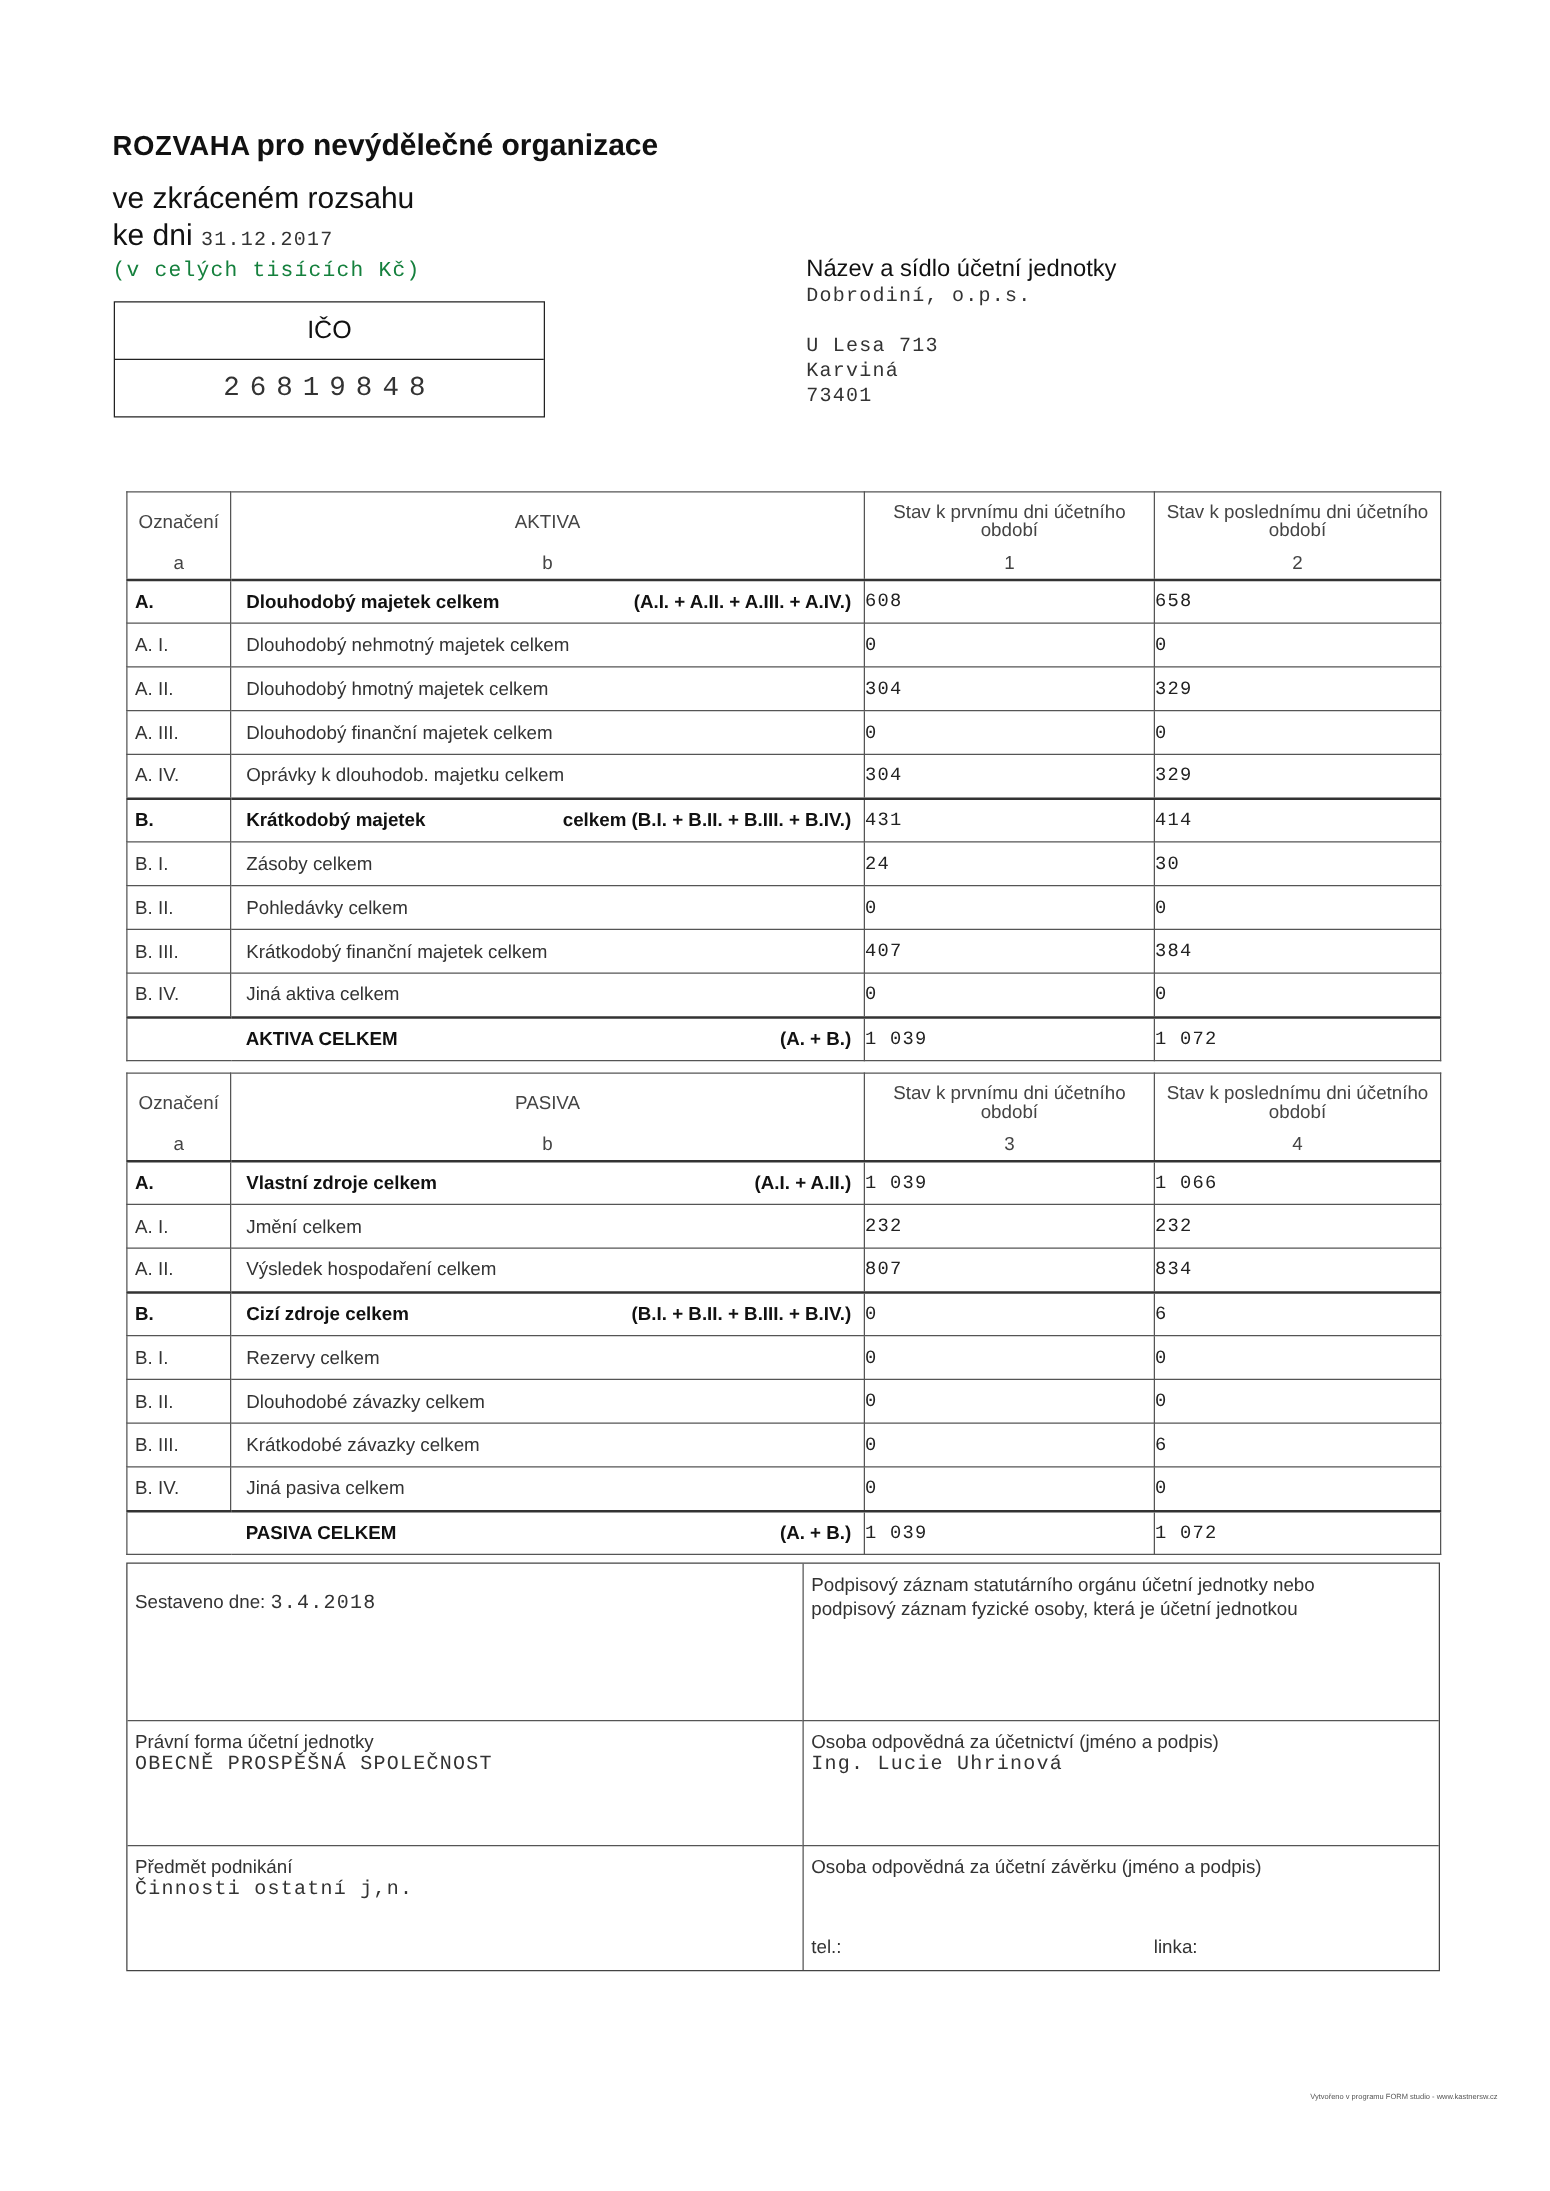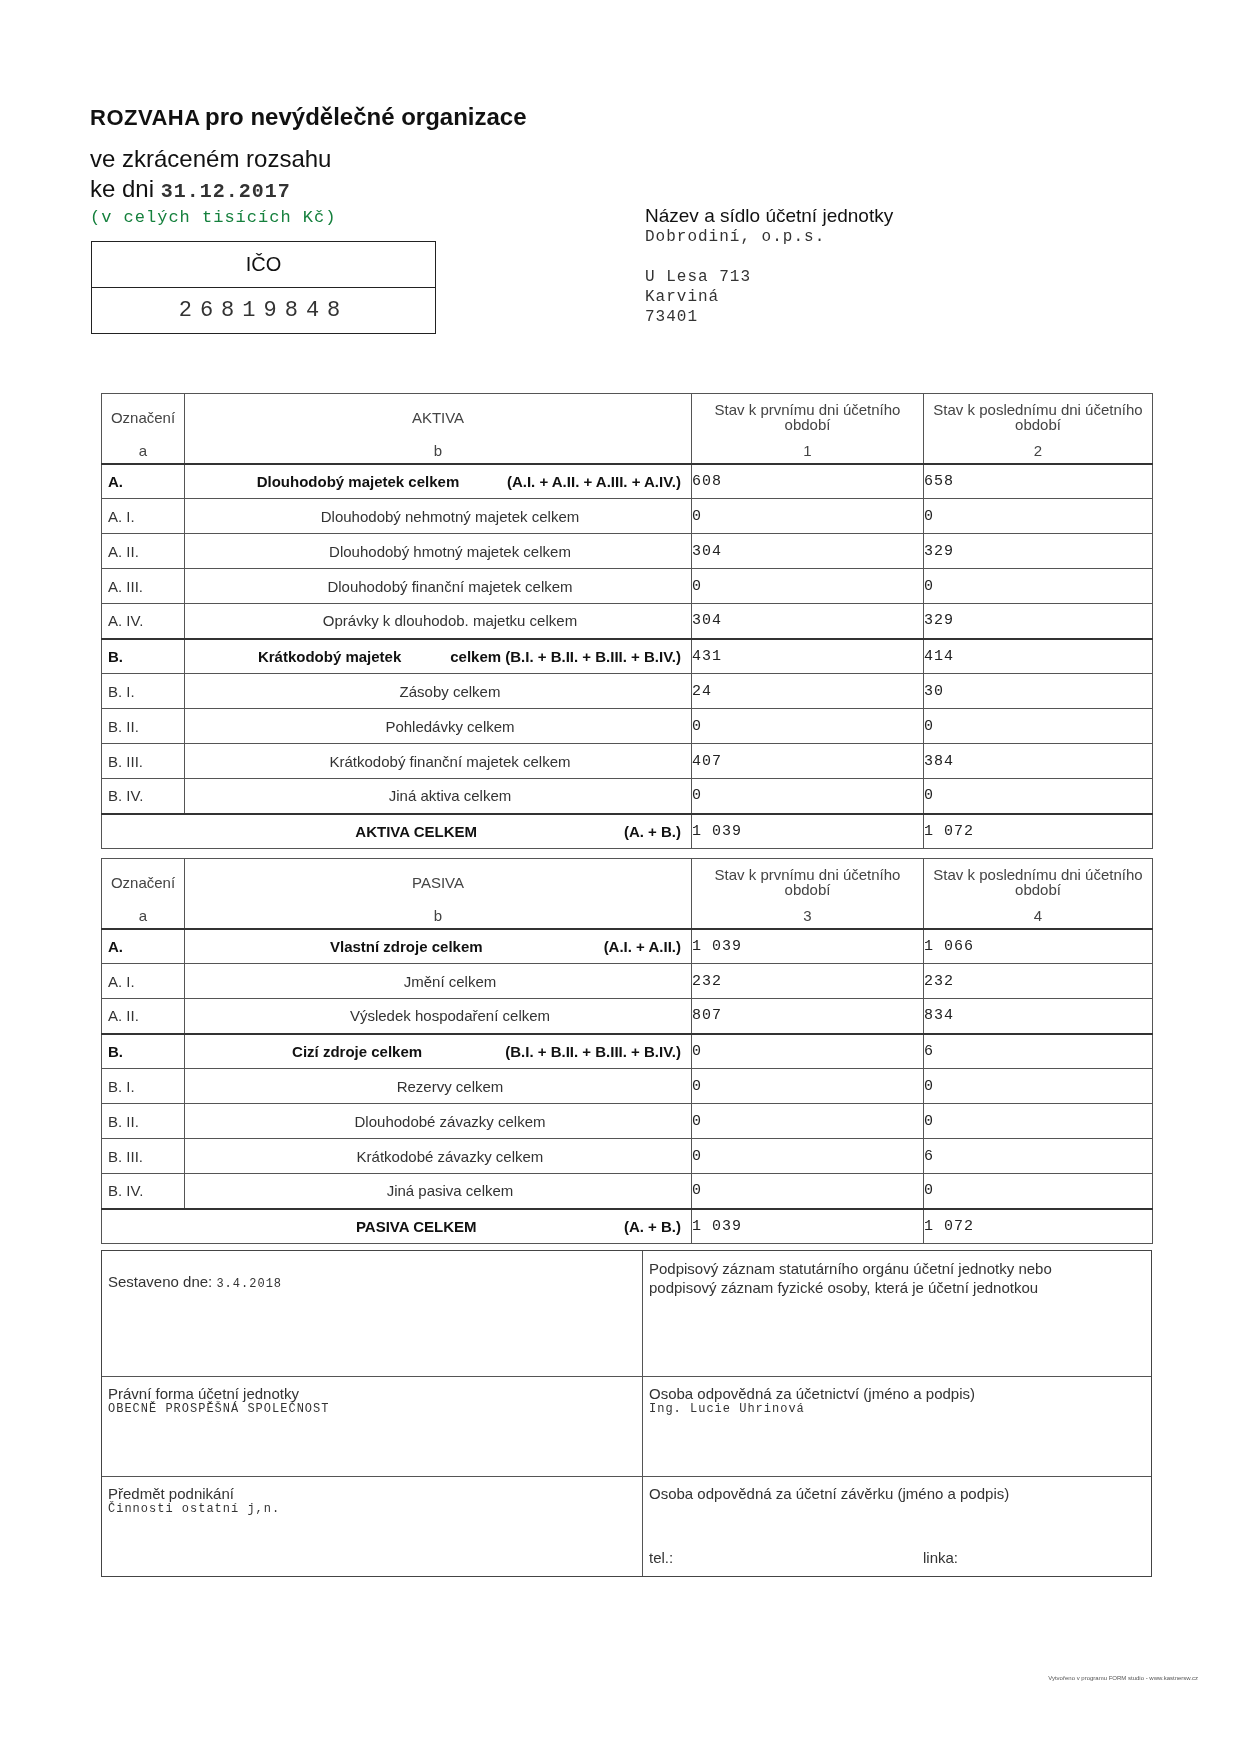--- a/index.html
+++ b/index.html
@@ -14,7 +14,7 @@
   .title-rest { font-size: 24px; font-weight: bold; }
   .sub1 { left: 90px; top: 145px; font-size: 24px; }
   .sub2 { left: 90px; top: 175px; font-size: 24px; }
-  .sub2 .mono { font-size: 20px; color: #333; letter-spacing: 1px; font-weight: bold; }
+  .sub2 .mono { font-size: 16px; color: #333; letter-spacing: 1px; }
   .sub3 { left: 90px; top: 208px; font-size: 17px; color: #15803d; letter-spacing: 1px; }
 
   .ico-box { left: 91px; top: 241px; width: 345px; height: 93px; border: 1.5px solid #222; }

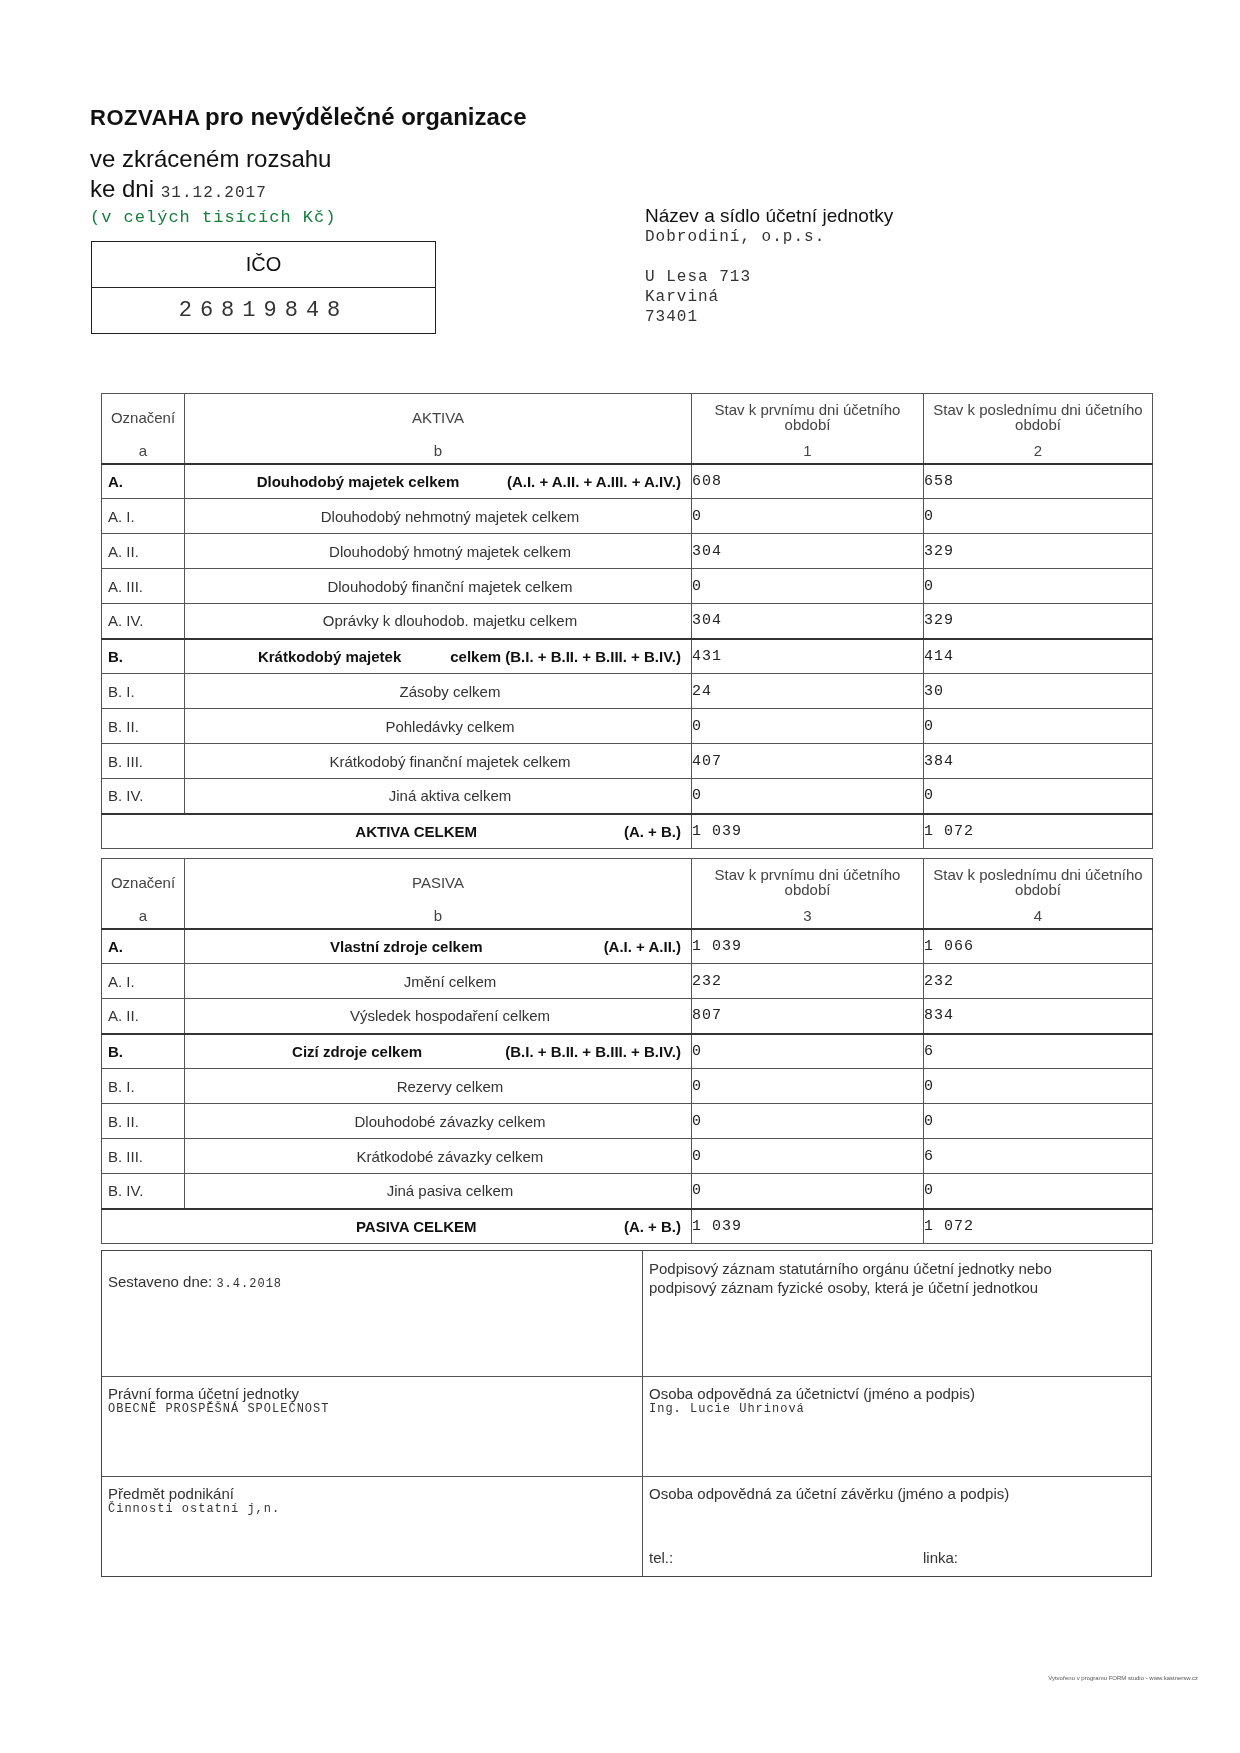--- a/index.html
+++ b/index.html
@@ -39,7 +39,7 @@
   tr.hdr td > div.top { height: 44px; display: flex; align-items: center; justify-content: center; }
   tr.hdr td > div.bot { height: 22px; display: flex; align-items: center; justify-content: center; }
   td.code { padding-left: 6px; color: #333; }
-  td.label { padding-left: 24px; color: #333; text-align: center; }
+  td.label { padding-left: 12px; color: #333; }
   td.label .formula { float: right; padding-right: 10px; }
   tr.bold td.code, tr.bold td.label { font-weight: bold; color: #111; }
   tr.total td { border-top: 2px solid #333; }

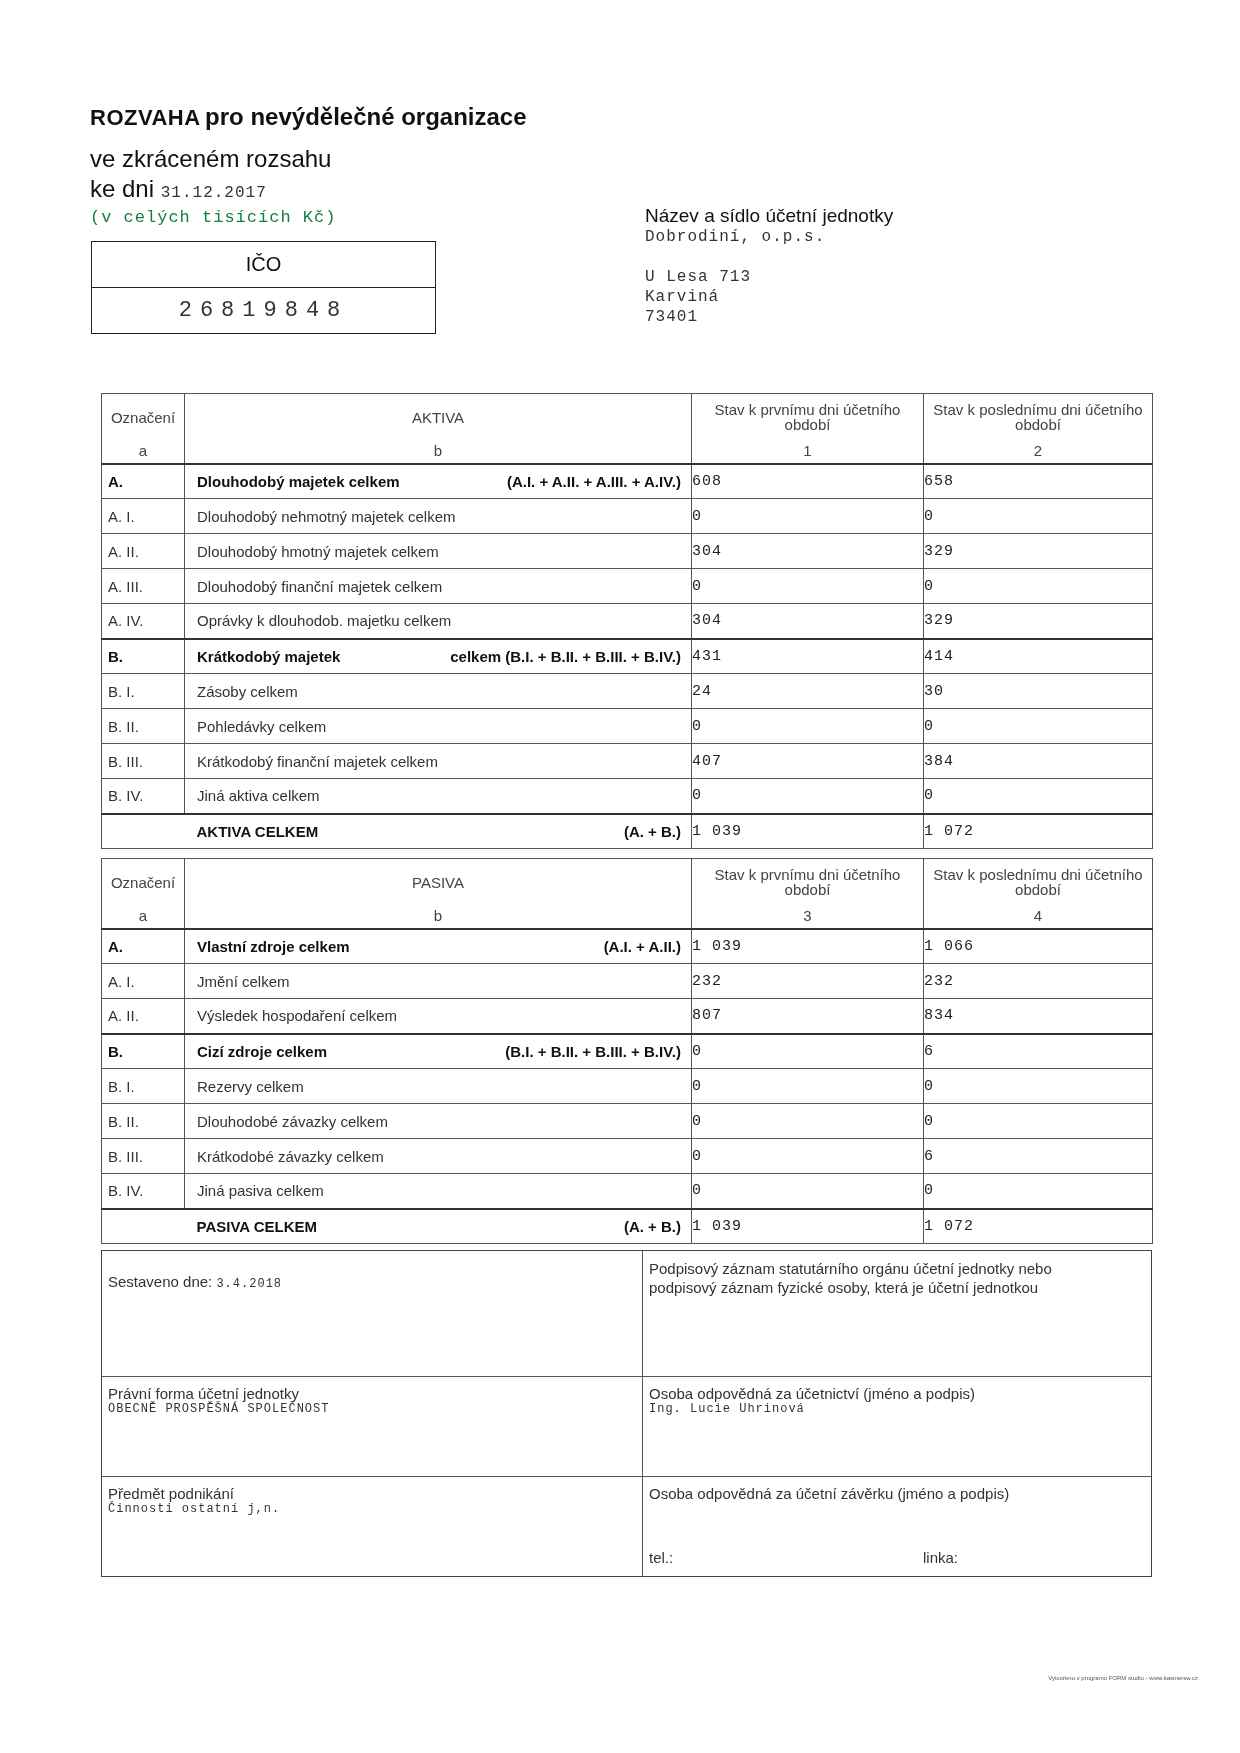--- a/index.html
+++ b/index.html
@@ -53,7 +53,7 @@
   
   .footer { left: 101px; top: 1250px; width: 1051px; height: 327px; border: 1.5px solid #444; }
   .fcell { position: absolute; border-color: #555; border-style: solid; border-width: 0; font-size: 15px; color: #333; padding: 8px 6px; }
-  .fcell .v { font-family: "Liberation Mono", monospace; font-size: 12px; color: #333; letter-spacing: 1px; }
+  .fcell .v { font-family: "Liberation Mono", monospace; font-size: 16px; color: #333; letter-spacing: 1px; }
   .fl { left: 0; width: 540px; }
   .fr { left: 540px; width: 509px; border-left-width: 1px; }
   .r1 { top: 0; height: 125px; }

